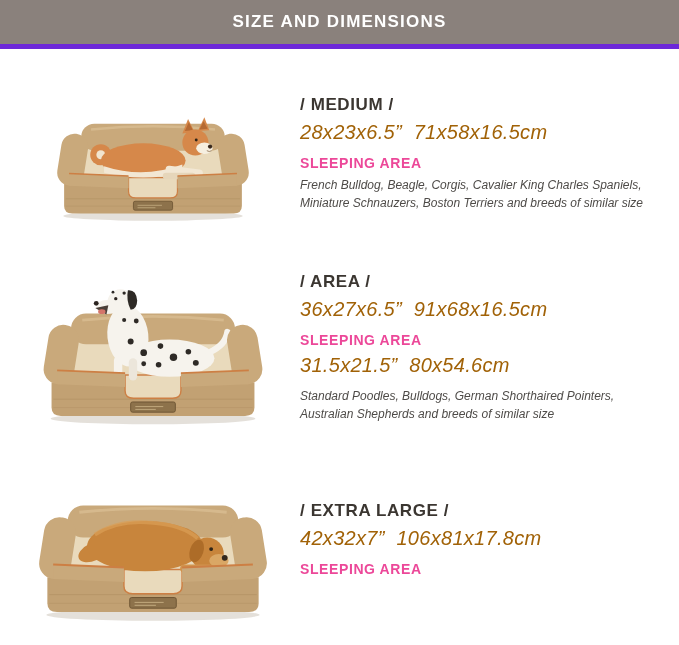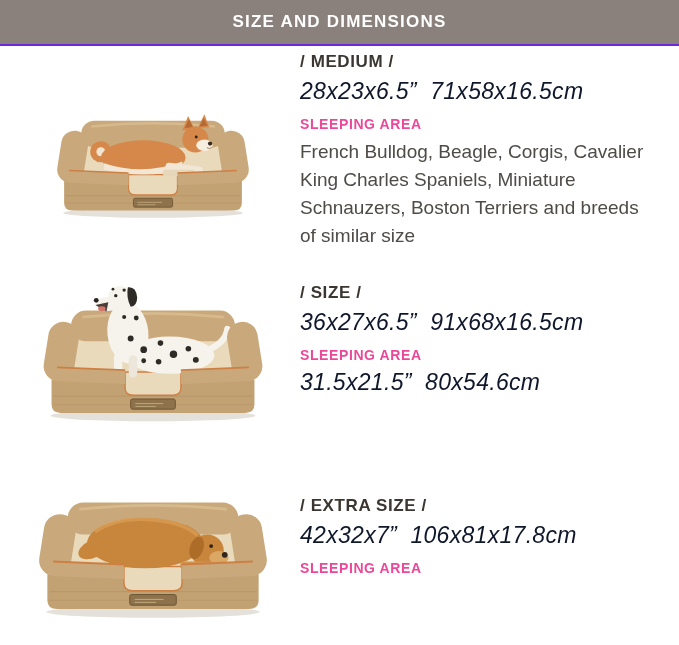--- a/index.html
+++ b/index.html
@@ -11,7 +11,7 @@
   .header{
     height:44px;background:#8a817c;
     display:flex;align-items:center;justify-content:center;
-    border-bottom:2px solid #6d28d9;
+    border-bottom:5px solid #6d28d9;
   }
   .header h1{
     margin:0;color:#ffffff;font-size:17px;font-weight:bold;

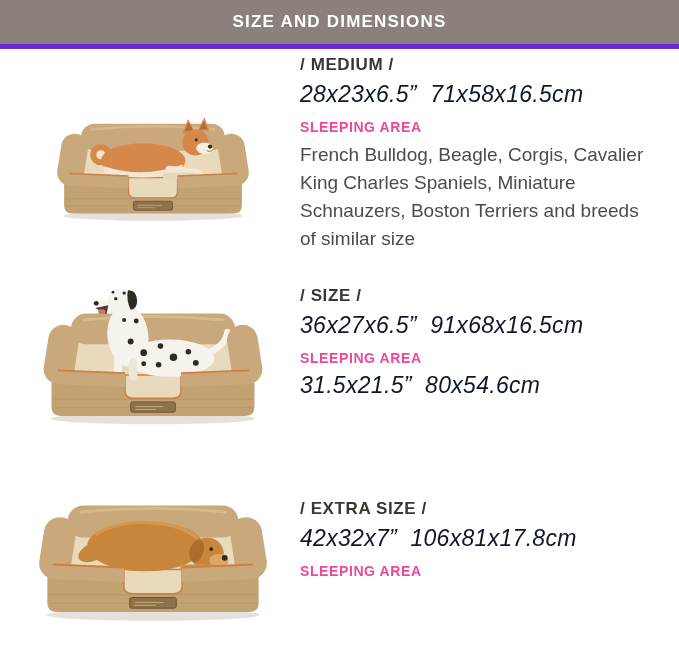--- a/index.html
+++ b/index.html
@@ -32,8 +32,8 @@
     color:#3b3631;letter-spacing:0.6px;
   }
   .dims{
-    margin:0 0 11px 0;font-size:23px;font-style:italic;
-    color:#0f172a;white-space:pre-wrap;letter-spacing:0.3px;
+    margin:0 0 11px 0;font-size:20px;font-style:italic;
+    color:#a16207;white-space:pre-wrap;letter-spacing:0.3px;
   }
   .sleep-label{
     margin:0 0 6px 0;font-size:14px;font-weight:bold;

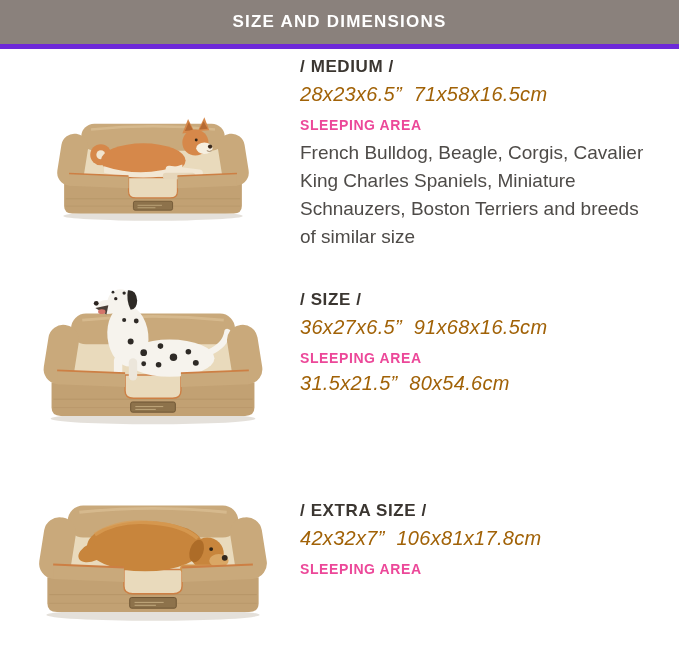--- a/index.html
+++ b/index.html
@@ -40,8 +40,8 @@
     color:#ec4899;letter-spacing:0.6px;
   }
   .breeds{
-    margin:1px 0 0 0;font-size:19px;color:#4e4b48;
-    line-height:1.48;max-width:350px;
+    margin:1px 0 0 0;font-size:12px;color:#4e4b48;
+    line-height:1.48;max-width:350px;font-style:italic;
   }
   svg{display:block;}
 </style>

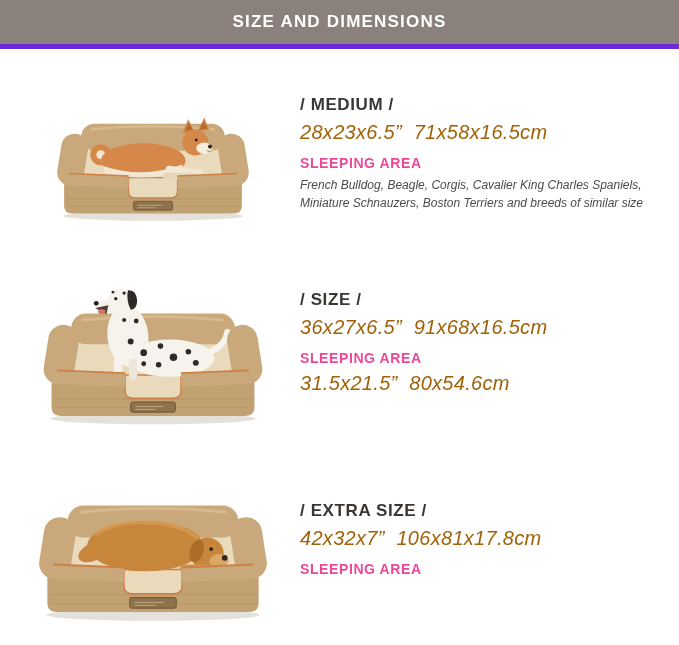--- a/index.html
+++ b/index.html
@@ -156,7 +156,7 @@
       </svg>
     </div>
     <div class="info">
-      <h2 class="size-title">/ SIZE /</h2>
+      <h2 class="size-title">/ AREA /</h2>
       <p class="dims">36x27x6.5”  91x68x16.5cm</p>
       <h3 class="sleep-label">SLEEPING AREA</h3>
       <p class="dims">31.5x21.5”  80x54.6cm</p>

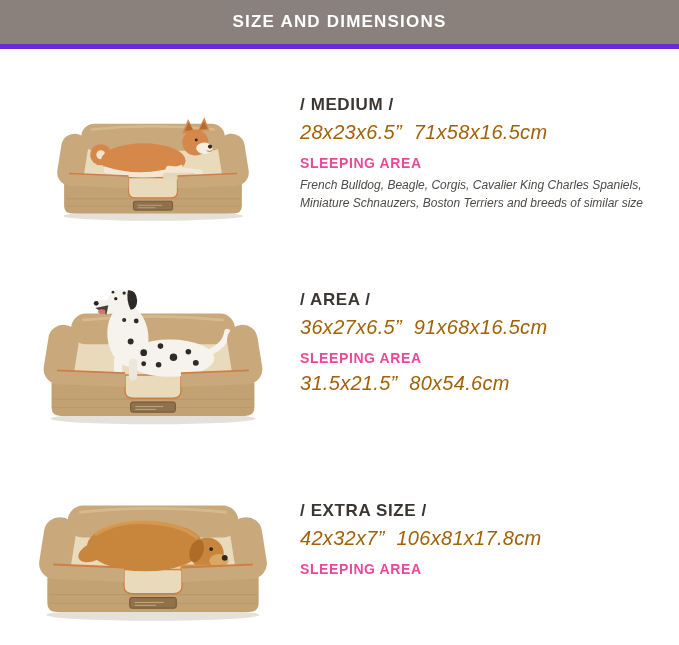--- a/index.html
+++ b/index.html
@@ -160,6 +160,7 @@
       <p class="dims">36x27x6.5”  91x68x16.5cm</p>
       <h3 class="sleep-label">SLEEPING AREA</h3>
       <p class="dims">31.5x21.5”  80x54.6cm</p>
+      <p class="breeds">Standard Poodles, Bulldogs, German Shorthaired Pointers, Australian Shepherds and breeds of similar size</p>
     </div>
   </section>
 

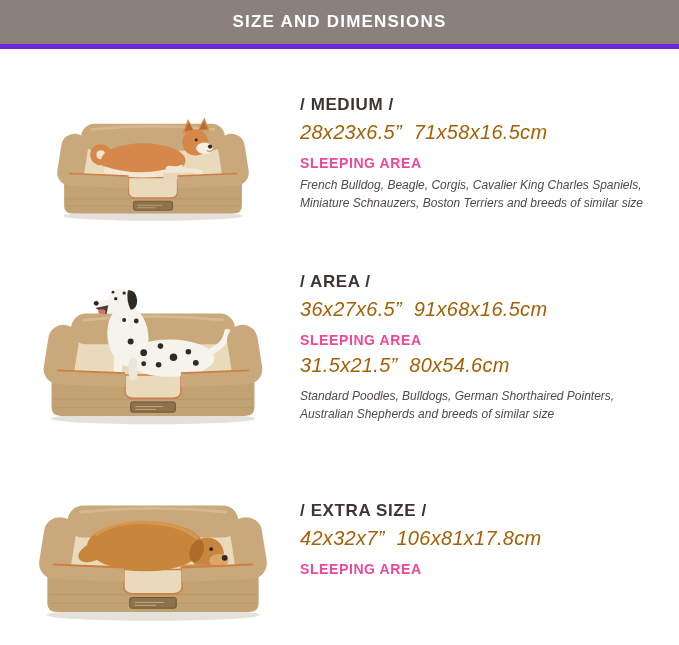--- a/index.html
+++ b/index.html
@@ -201,7 +201,7 @@
       </svg>
     </div>
     <div class="info">
-      <h2 class="size-title">/ EXTRA SIZE /</h2>
+      <h2 class="size-title">/ EXTRA LARGE /</h2>
       <p class="dims">42x32x7”  106x81x17.8cm</p>
       <h3 class="sleep-label">SLEEPING AREA</h3>
     </div>

